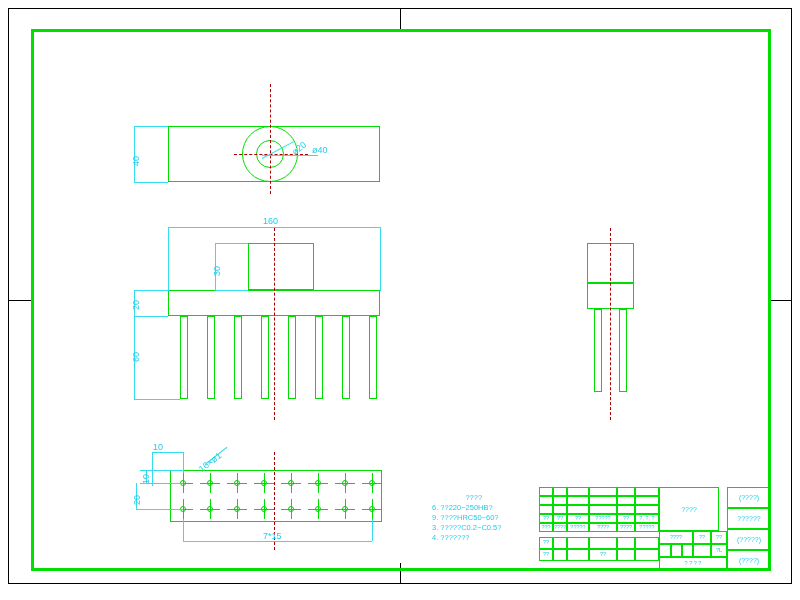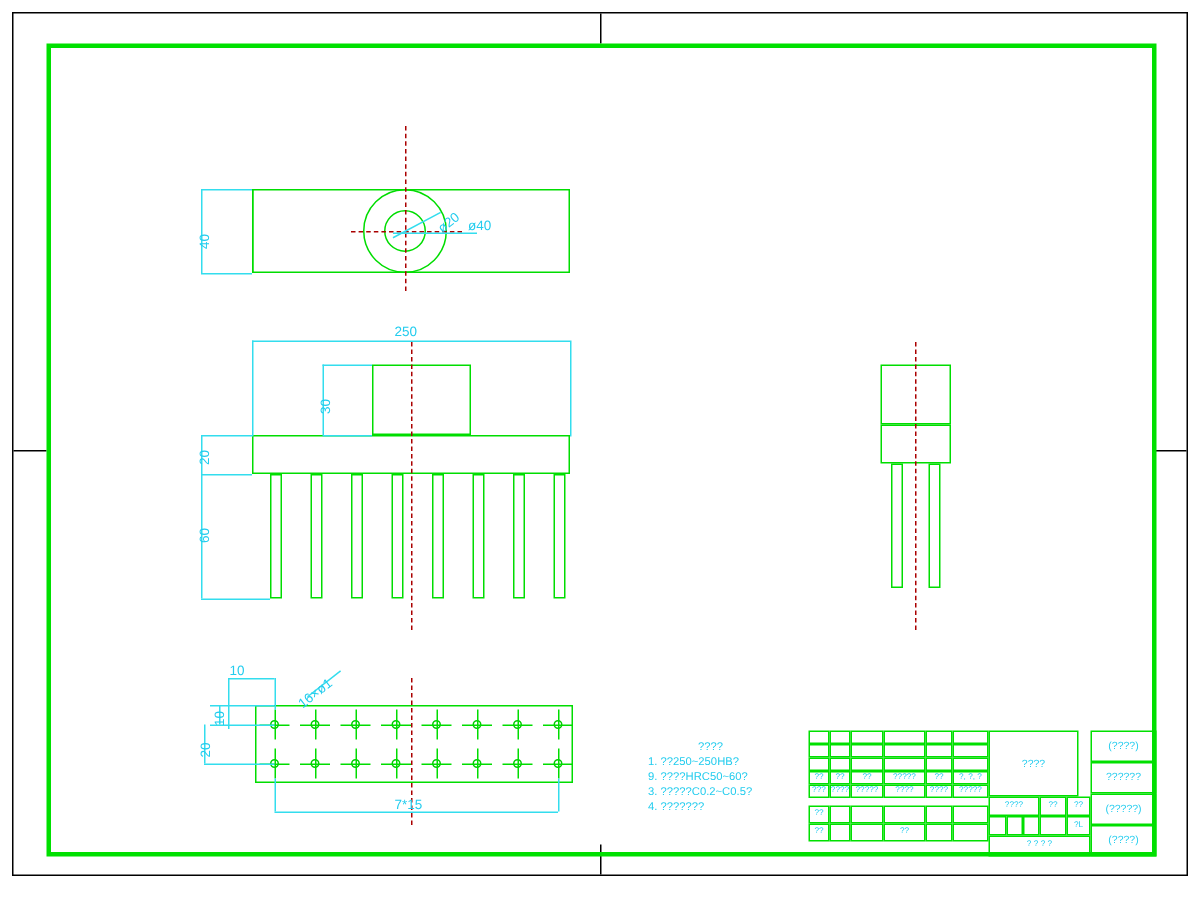--- a/index.html
+++ b/index.html
@@ -173,7 +173,7 @@
     <div class="geo dim-line-h" style="left:168px; top:227px; width:212px;"></div>
     <div class="geo dim-line-v" style="left:168px; top:227px; height:64px;"></div>
     <div class="geo dim-line-v" style="left:380px; top:227px; height:64px;"></div>
-    <div class="dim-text" style="left:263px; top:217px;">250</div>
+    <div class="dim-text" style="left:263px; top:217px;">160</div>
 
     <div class="geo dim-line-v" style="left:215px; top:243px; height:47px;"></div>
     <div class="geo dim-line-h" style="left:215px; top:243px; width:33px;"></div>

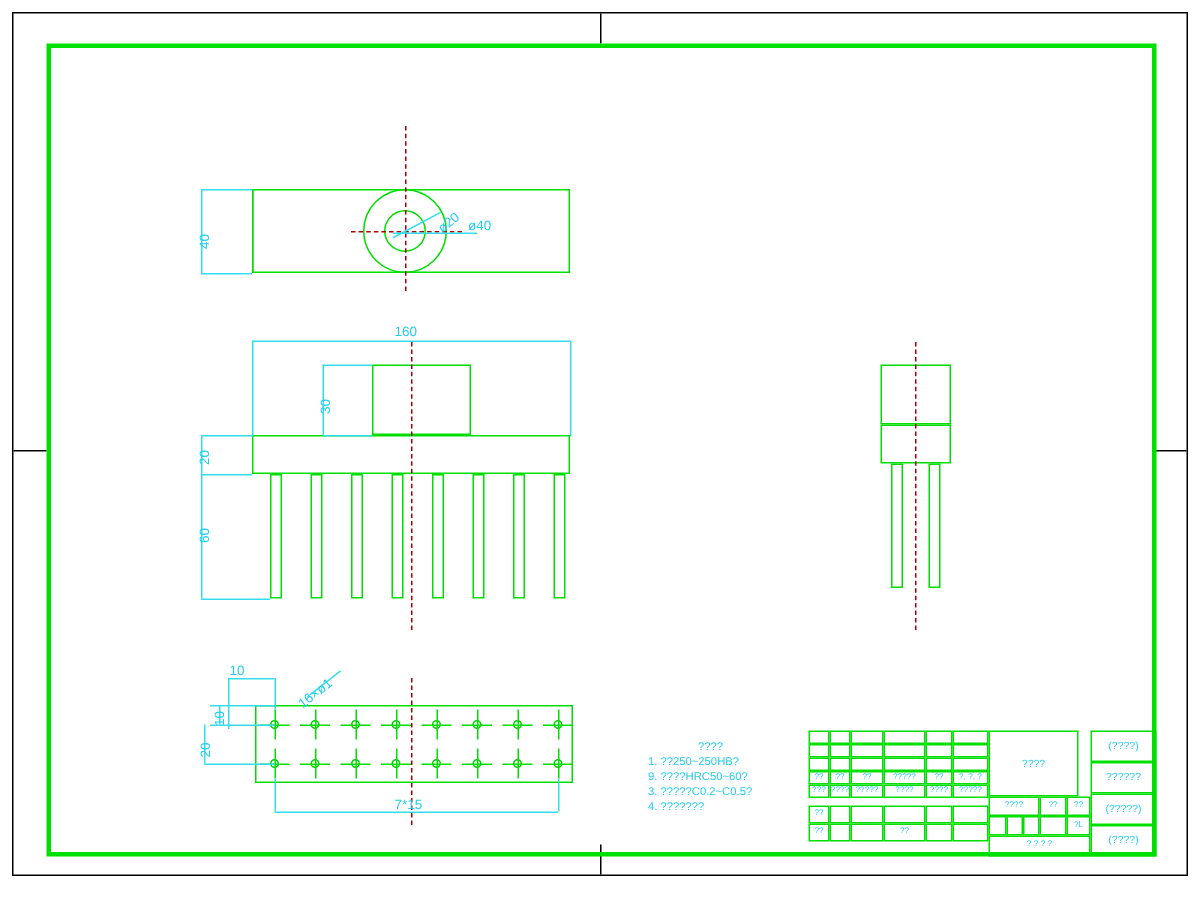--- a/index.html
+++ b/index.html
@@ -278,7 +278,7 @@
 
   <div class="notes" style="left:432px; top:493px;">
     <div class="notes-title">????</div>
-    <div>1. ??250~250HB?</div>
+    <div>6. ??220~250HB?</div>
     <div>9. ????HRC50~60?</div>
     <div>3. ?????C0.2~C0.5?</div>
     <div>4. ???????</div>

